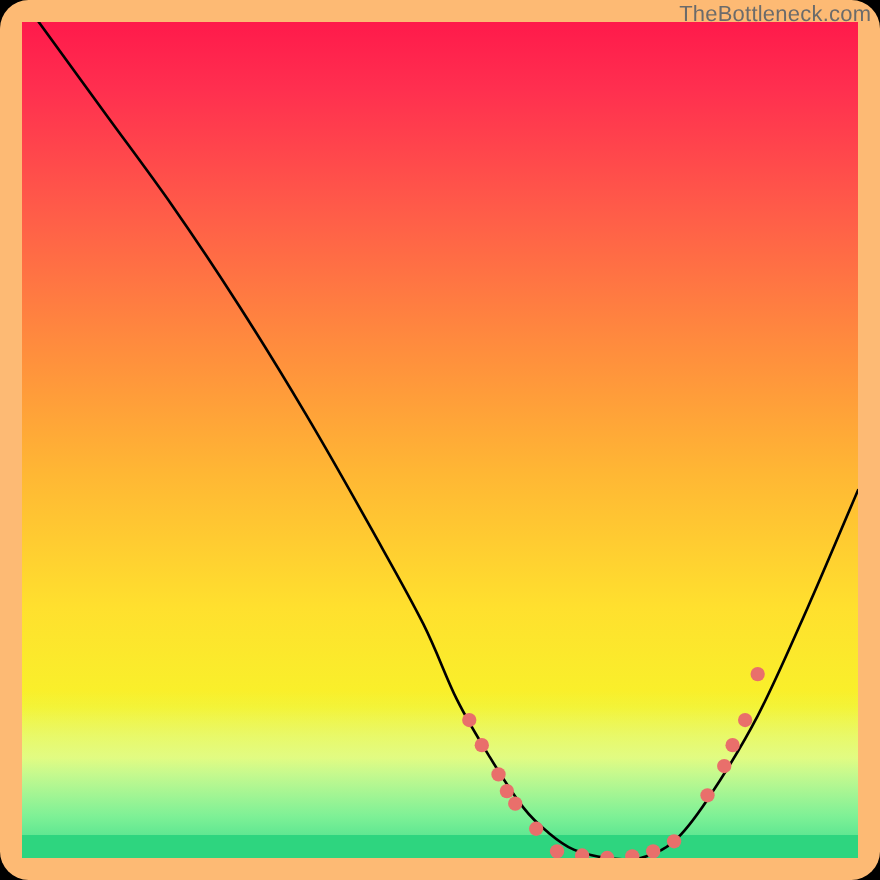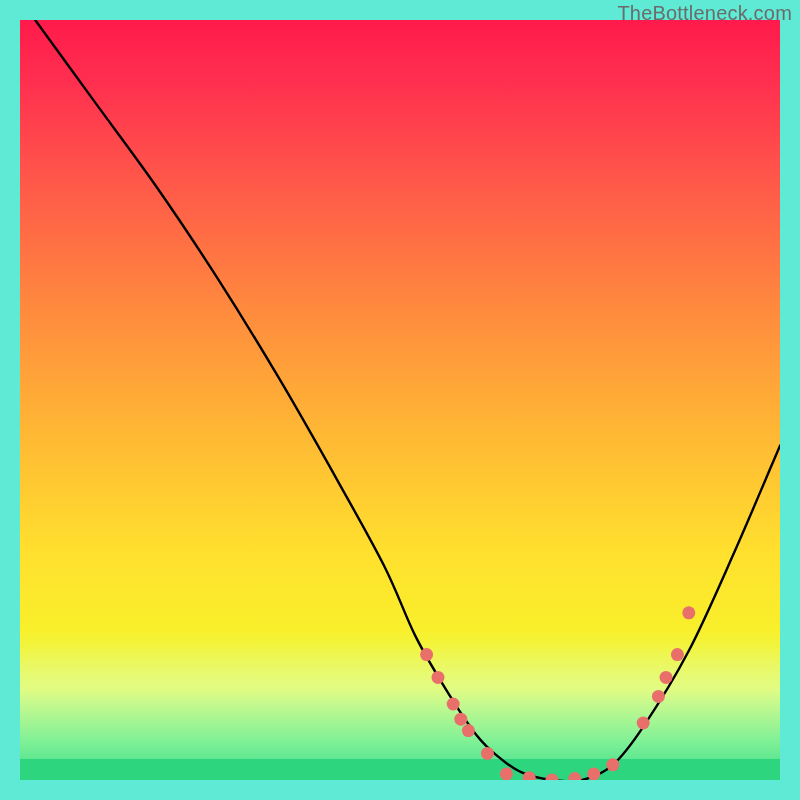--- a/index.html
+++ b/index.html
@@ -15,7 +15,8 @@
     position: relative;
     width: 800px;
     height: 800px;
-    background: #5eead4;
+    background: #fdba74;
+    border-radius: 26px;
   }
   .plot-area {
     position: absolute;

